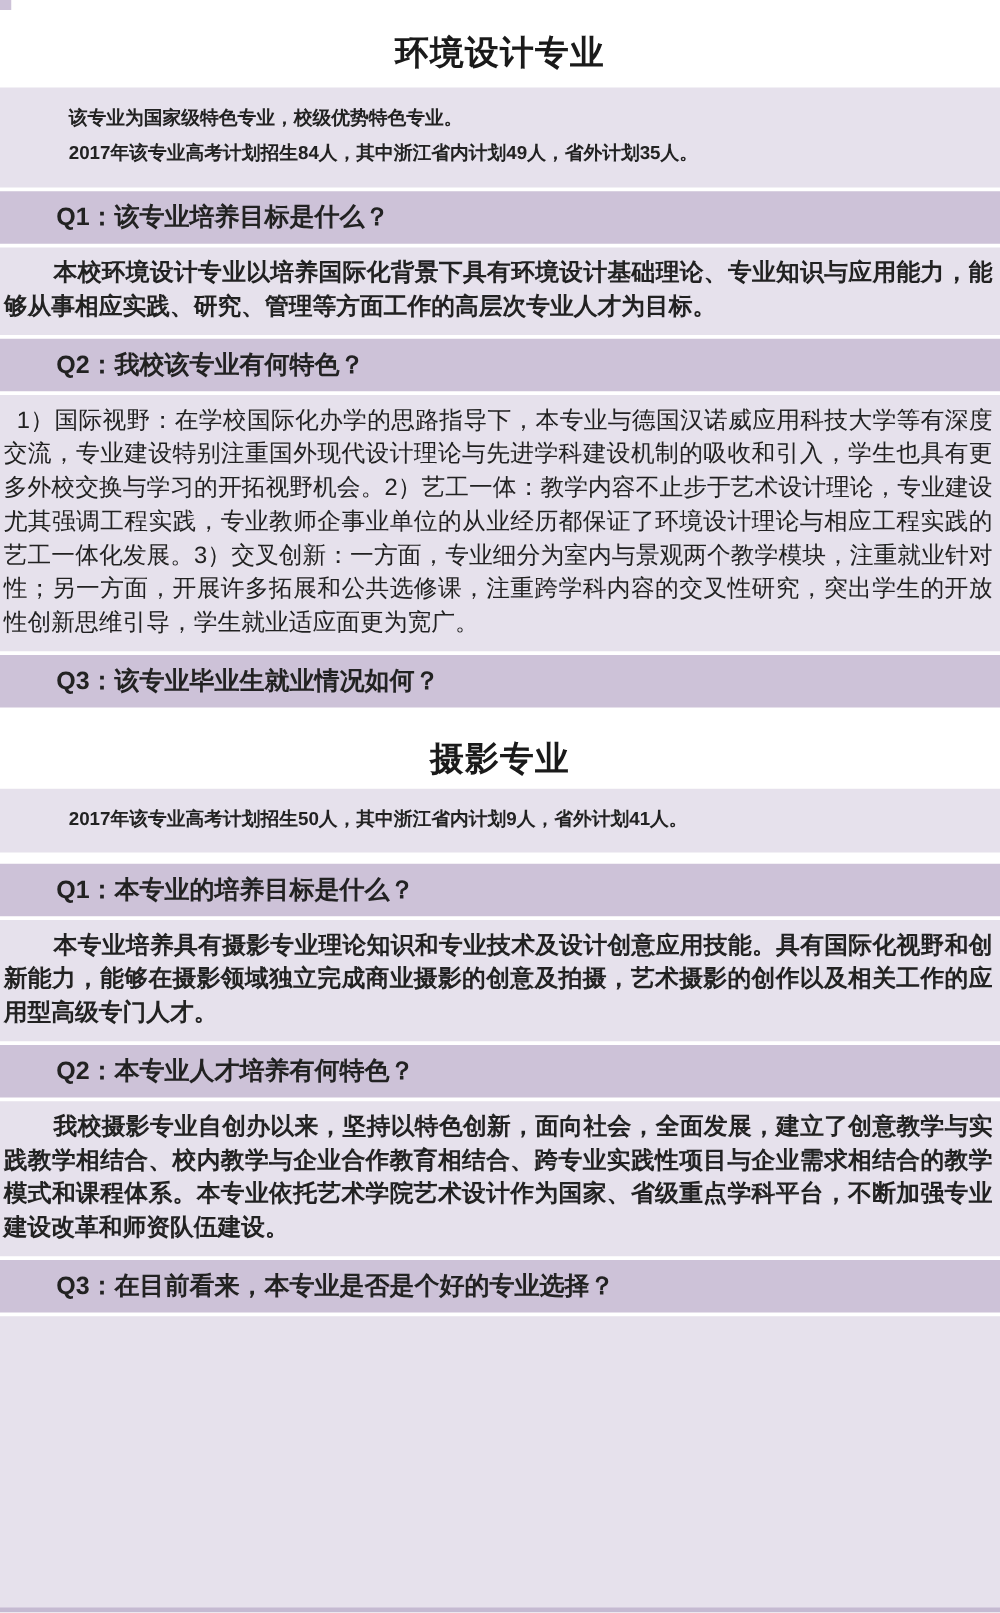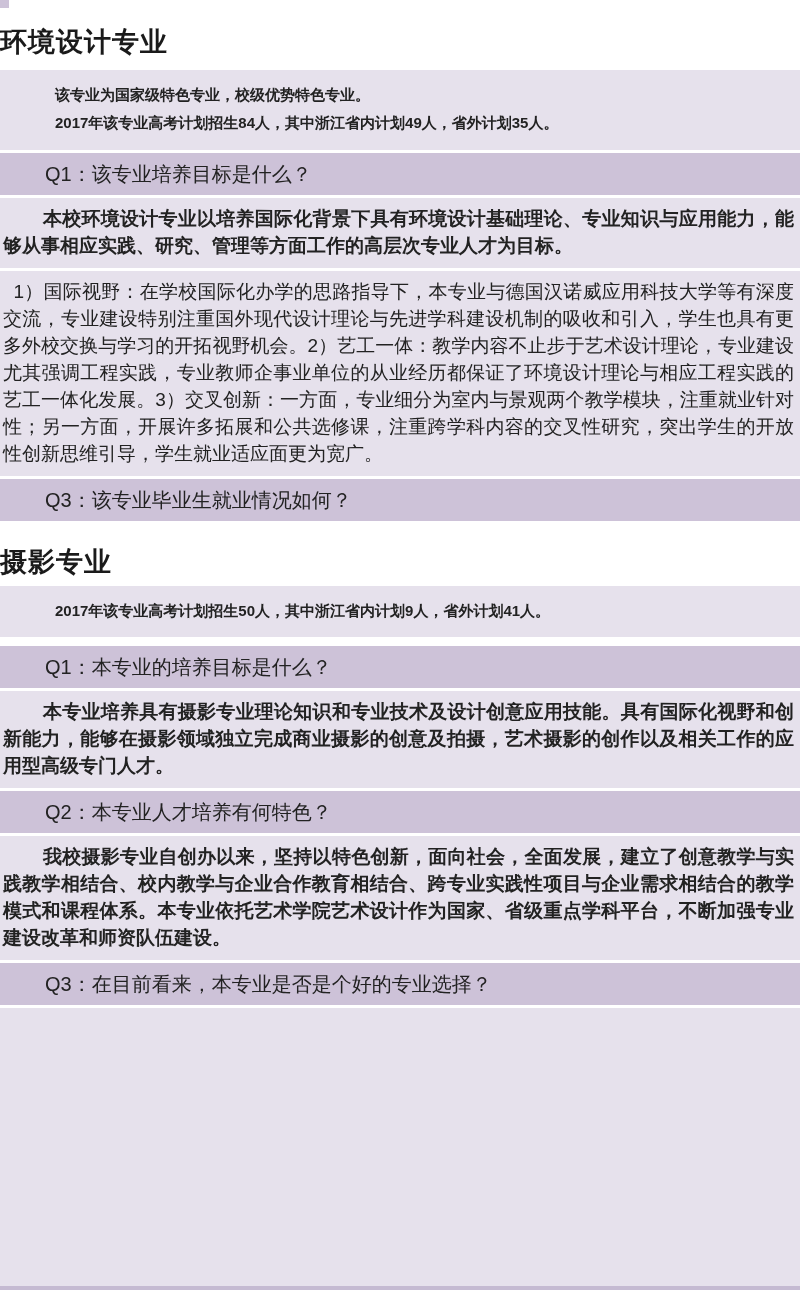--- a/index.html
+++ b/index.html
@@ -40,6 +40,7 @@
   }
   .s-title{
     margin:26px 0 11px 0;
+    text-align:center;
     font-size:27px;
     line-height:33px;
     font-weight:bold;

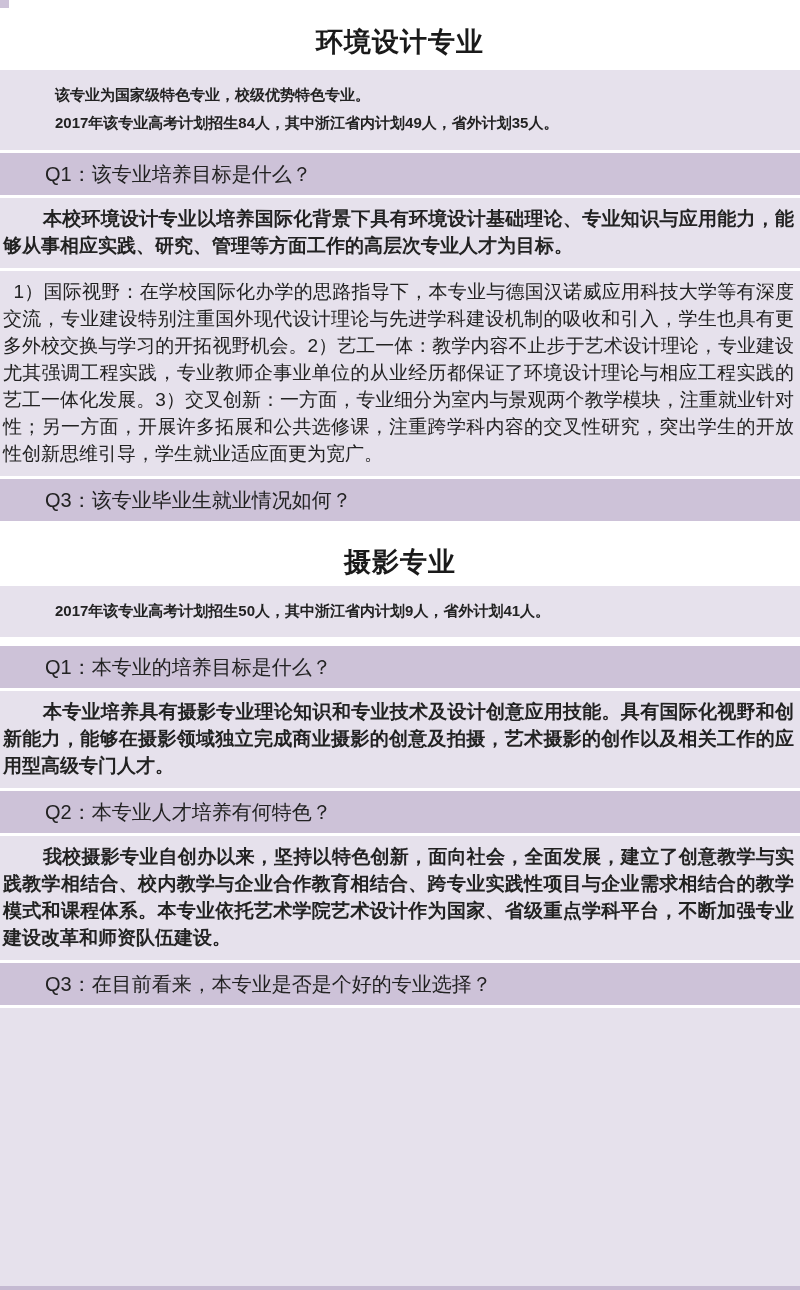--- a/index.html
+++ b/index.html
@@ -72,7 +72,7 @@
   .qband{
     padding:9px 10px 9px 45px;
     font-size:20px;
-    font-weight:normal;
+    font-weight:bold;
     line-height:24px;
   }
   .answer{

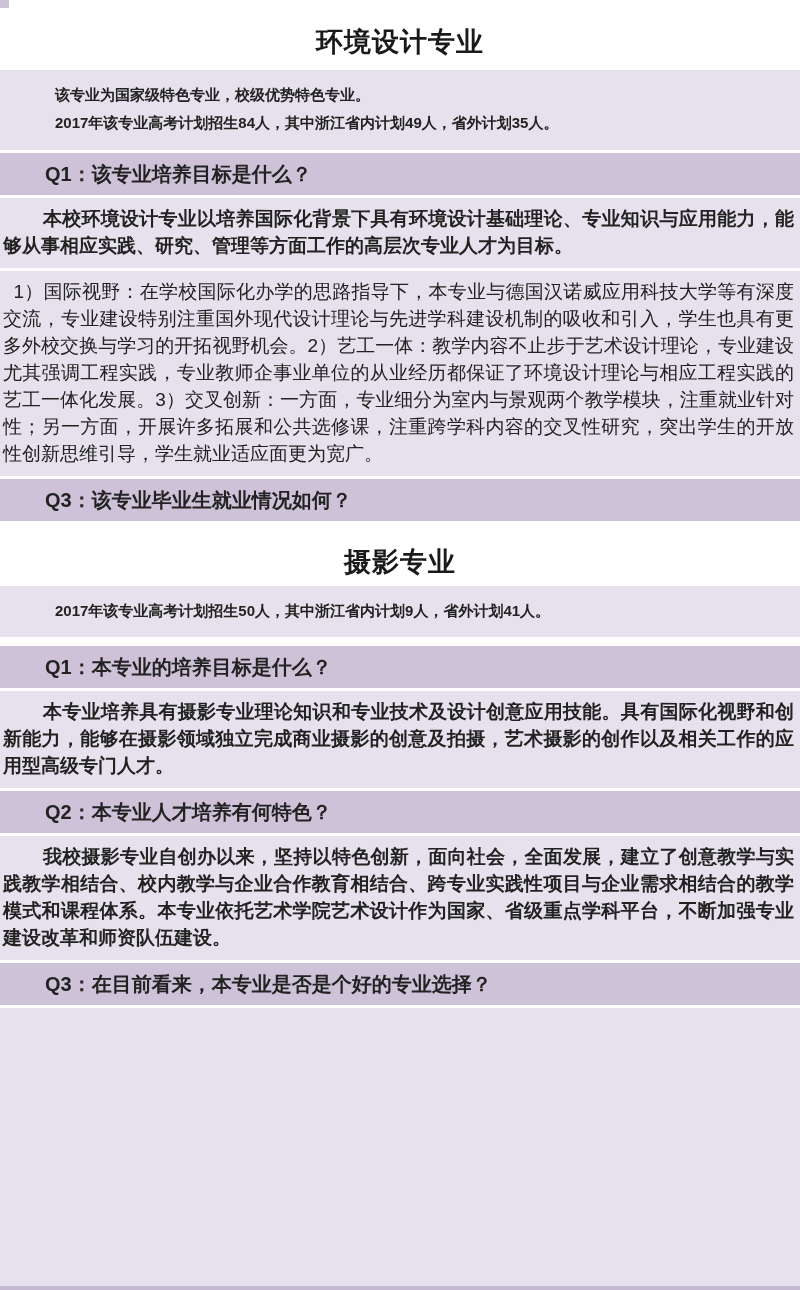--- a/index.html
+++ b/index.html
@@ -106,6 +106,7 @@
       <p class="ind2">本校环境设计专业以培养国际化背景下具有环境设计基础理论、专业知识与应用能力，能够从事相应实践、研究、管理等方面工作的高层次专业人才为目标。</p>
     </div>
 
+    <div class="band dark qband">Q2：我校该专业有何特色？</div>
     <div class="band light answer">
       <p class="ind05">1）国际视野：在学校国际化办学的思路指导下，本专业与德国汉诺威应用科技大学等有深度交流，专业建设特别注重国外现代设计理论与先进学科建设机制的吸收和引入，学生也具有更多外校交换与学习的开拓视野机会。2）艺工一体：教学内容不止步于艺术设计理论，专业建设尤其强调工程实践，专业教师企事业单位的从业经历都保证了环境设计理论与相应工程实践的艺工一体化发展。3）交叉创新：一方面，专业细分为室内与景观两个教学模块，注重就业针对性；另一方面，开展许多拓展和公共选修课，注重跨学科内容的交叉性研究，突出学生的开放性创新思维引导，学生就业适应面更为宽广。</p>
     </div>

